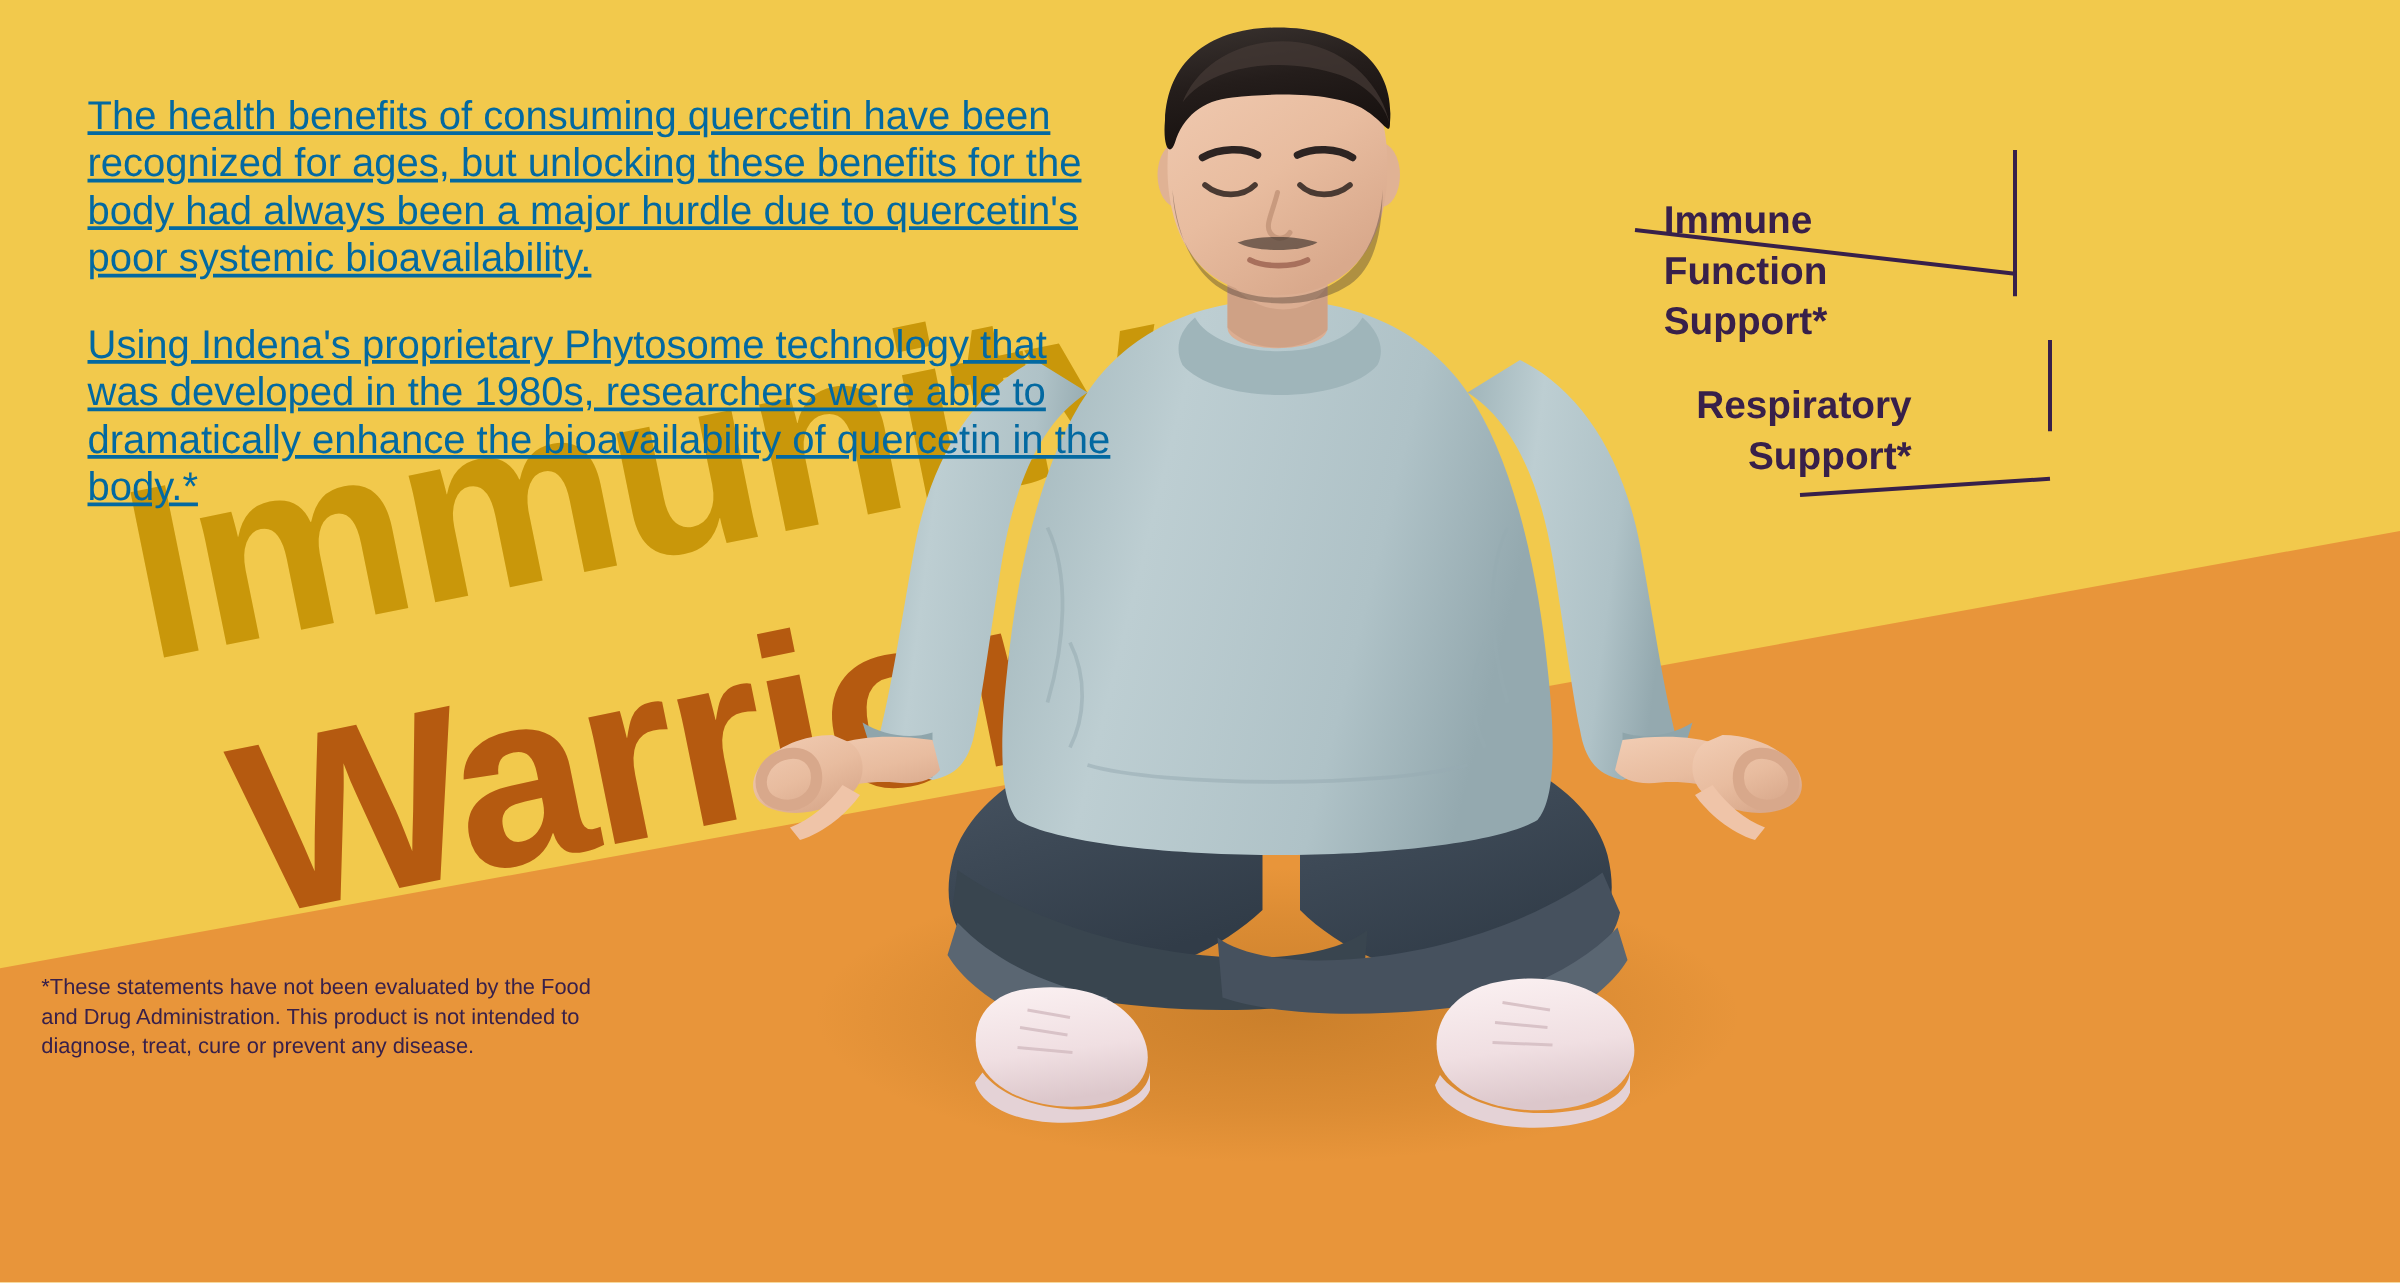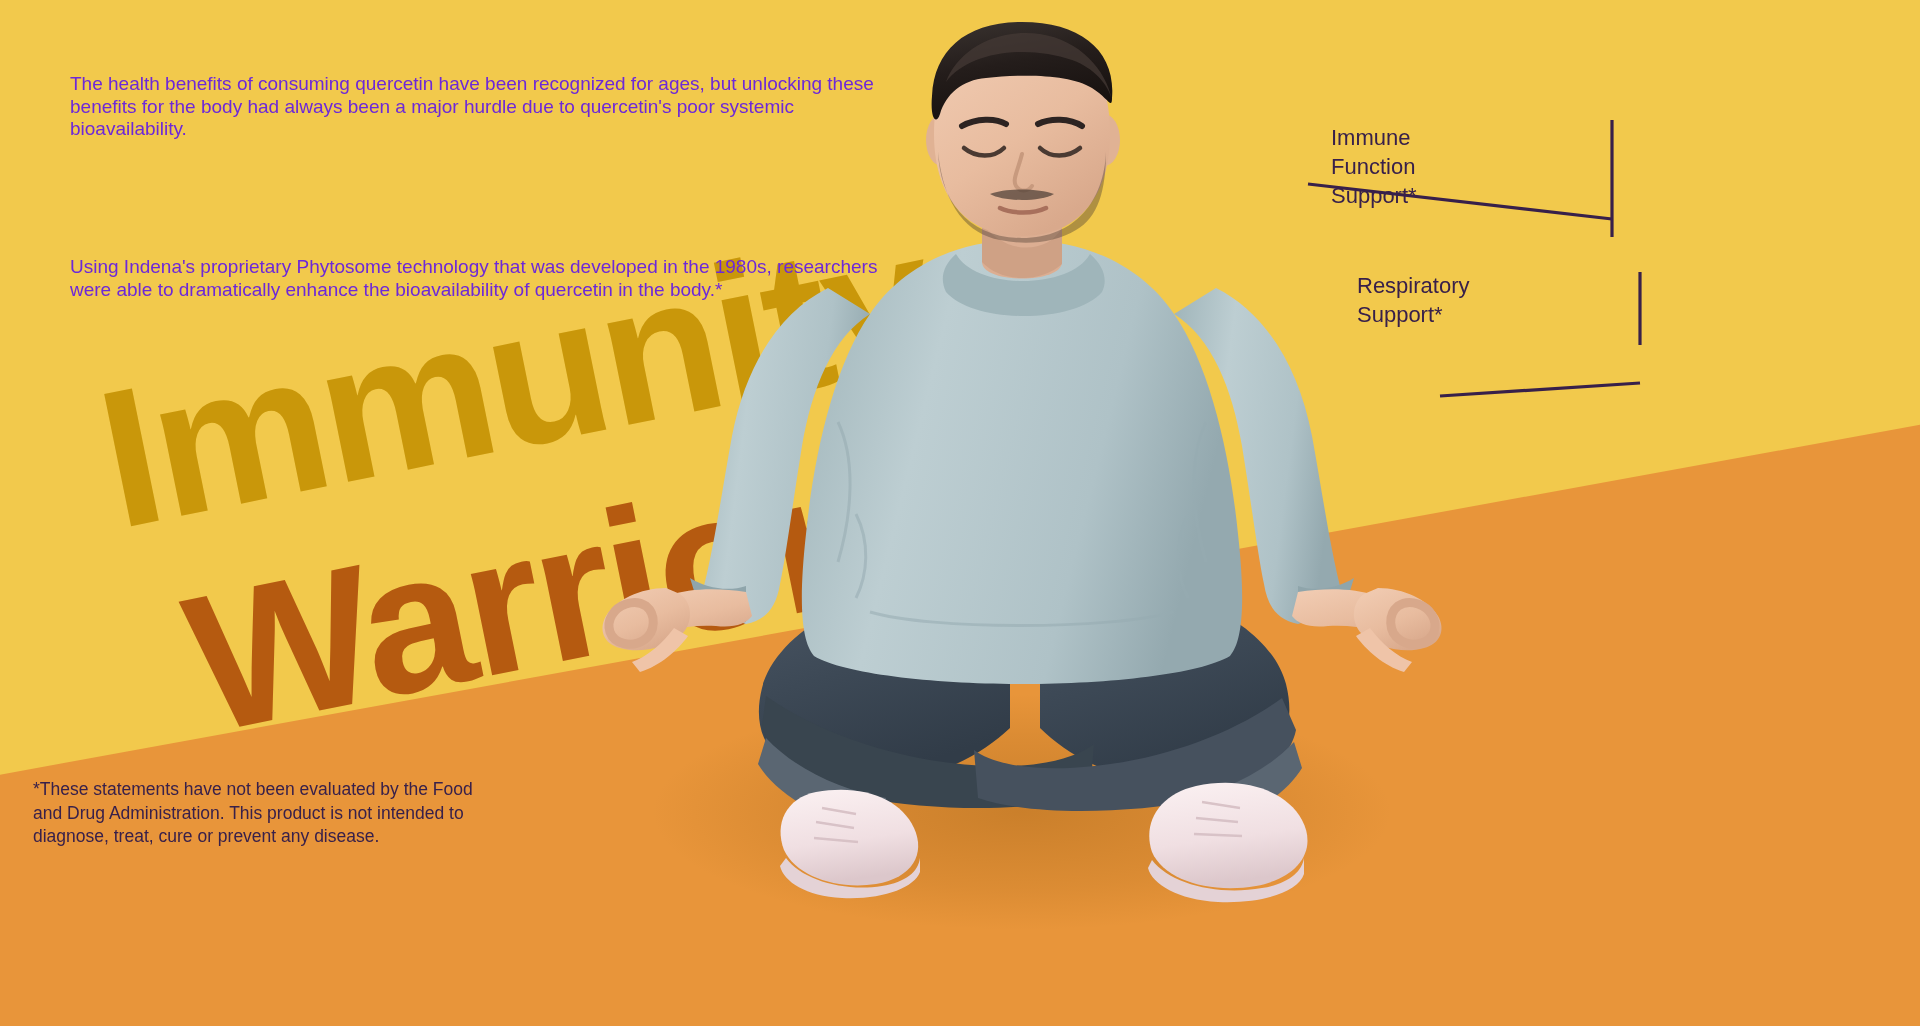--- a/index.html
+++ b/index.html
@@ -56,11 +56,12 @@
     position: absolute;
     left: 70px;
     width: 830px;
-    color: #6d28d9;
-    font-size: 19px;
+    color: #0369a1;
+    font-size: 32px;
     line-height: 1.19;
     font-weight: 400;
     z-index: 6;
+    text-decoration: underline;
   }
   #copy-para-1 { top: 73px; }
   #copy-para-2 { top: 256px; }

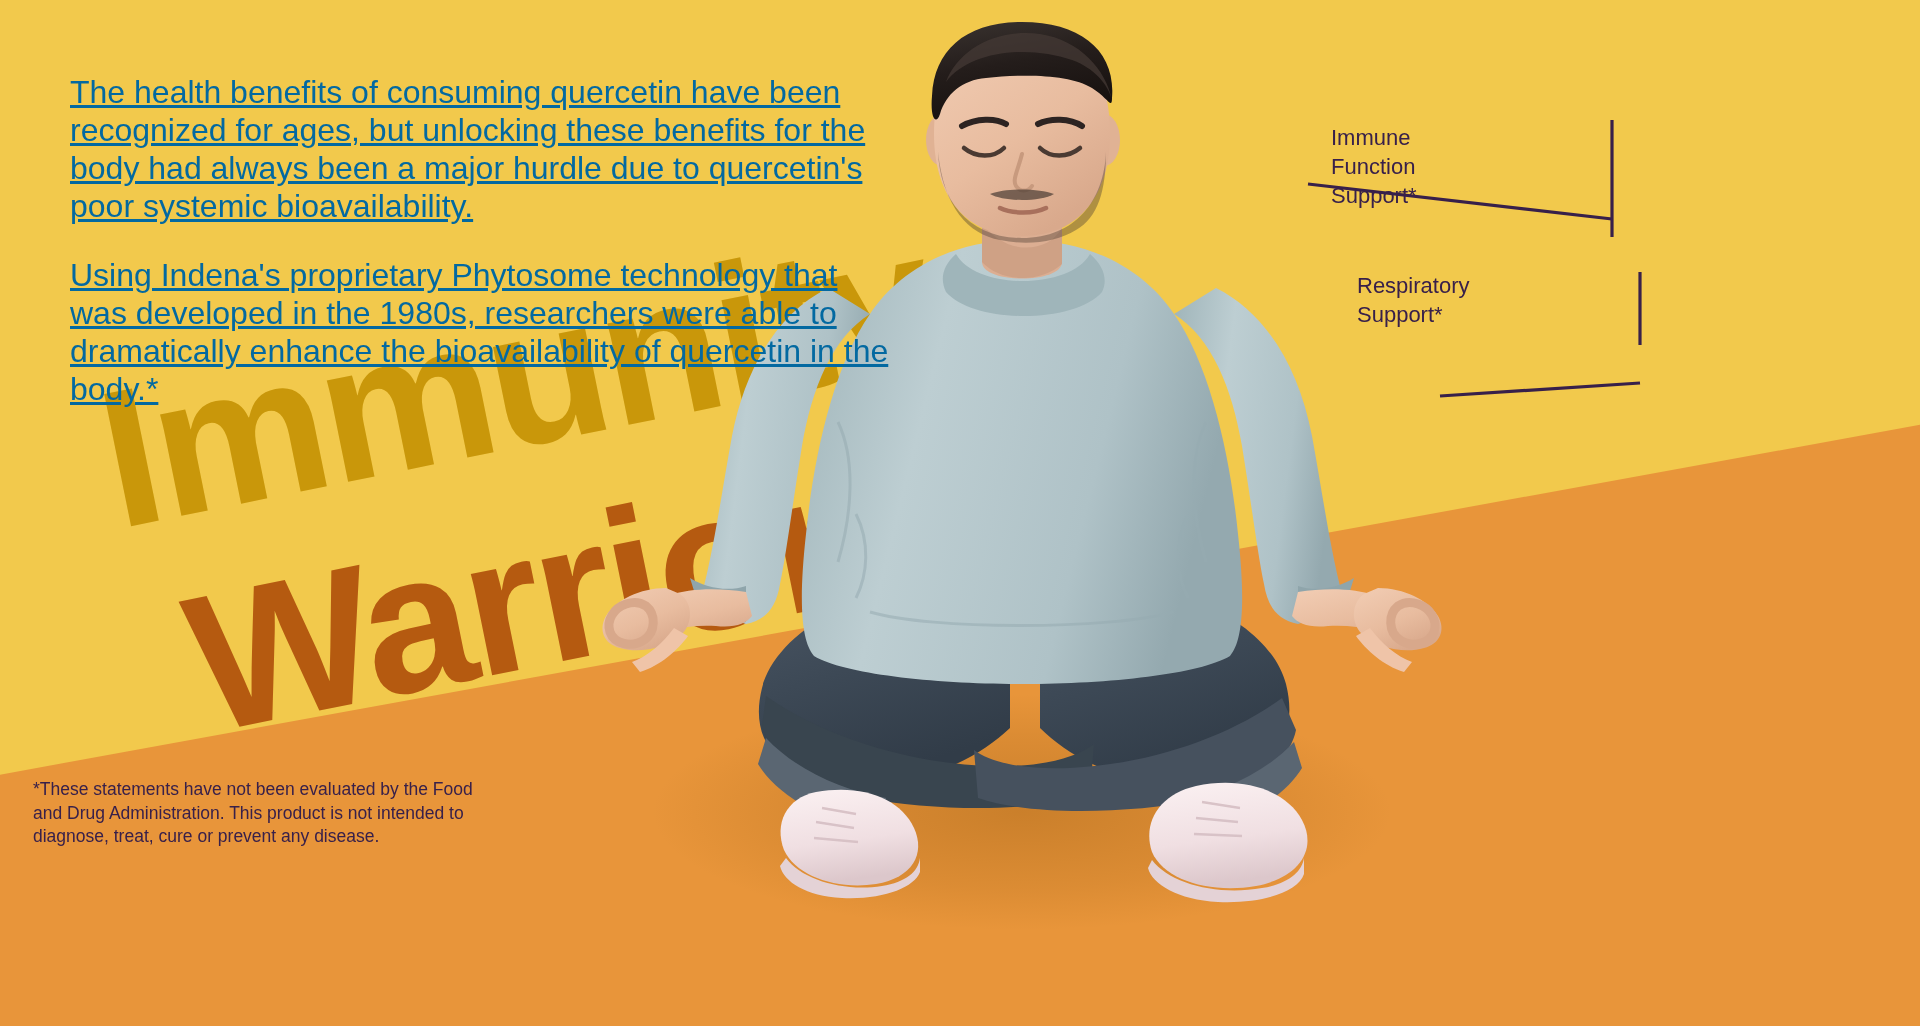--- a/index.html
+++ b/index.html
@@ -85,11 +85,12 @@
   .callout {
     position: absolute;
     color: #38204A;
-    font-weight: 400;
-    font-size: 22px;
+    font-weight: 700;
+    font-size: 31px;
     line-height: 1.31;
     z-index: 7;
     white-space: pre-line;
+    margin-top: 32px;
   }
   #callout-immune {
     left: 1331px;

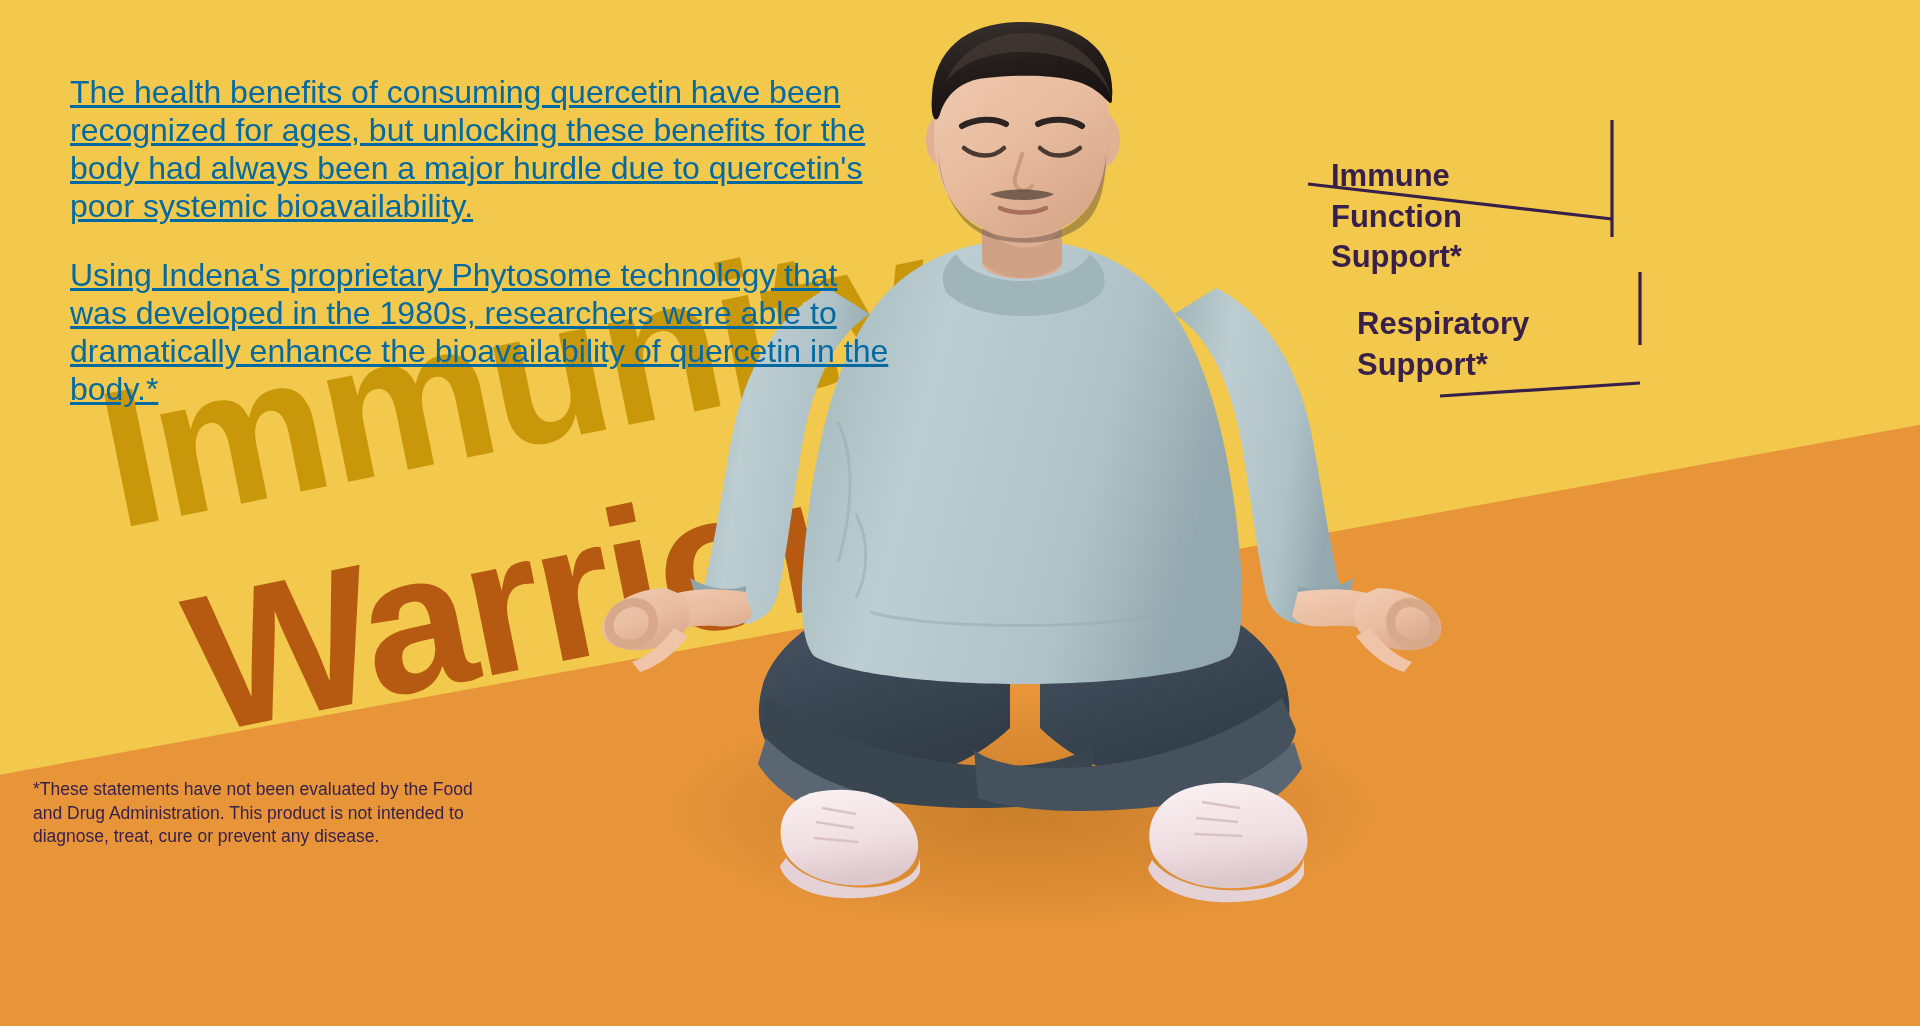--- a/index.html
+++ b/index.html
@@ -99,6 +99,7 @@
   #callout-respiratory {
     left: 1357px;
     top: 272px;
+    text-align: right;
   }
   #leader-lines {
     position: absolute;

